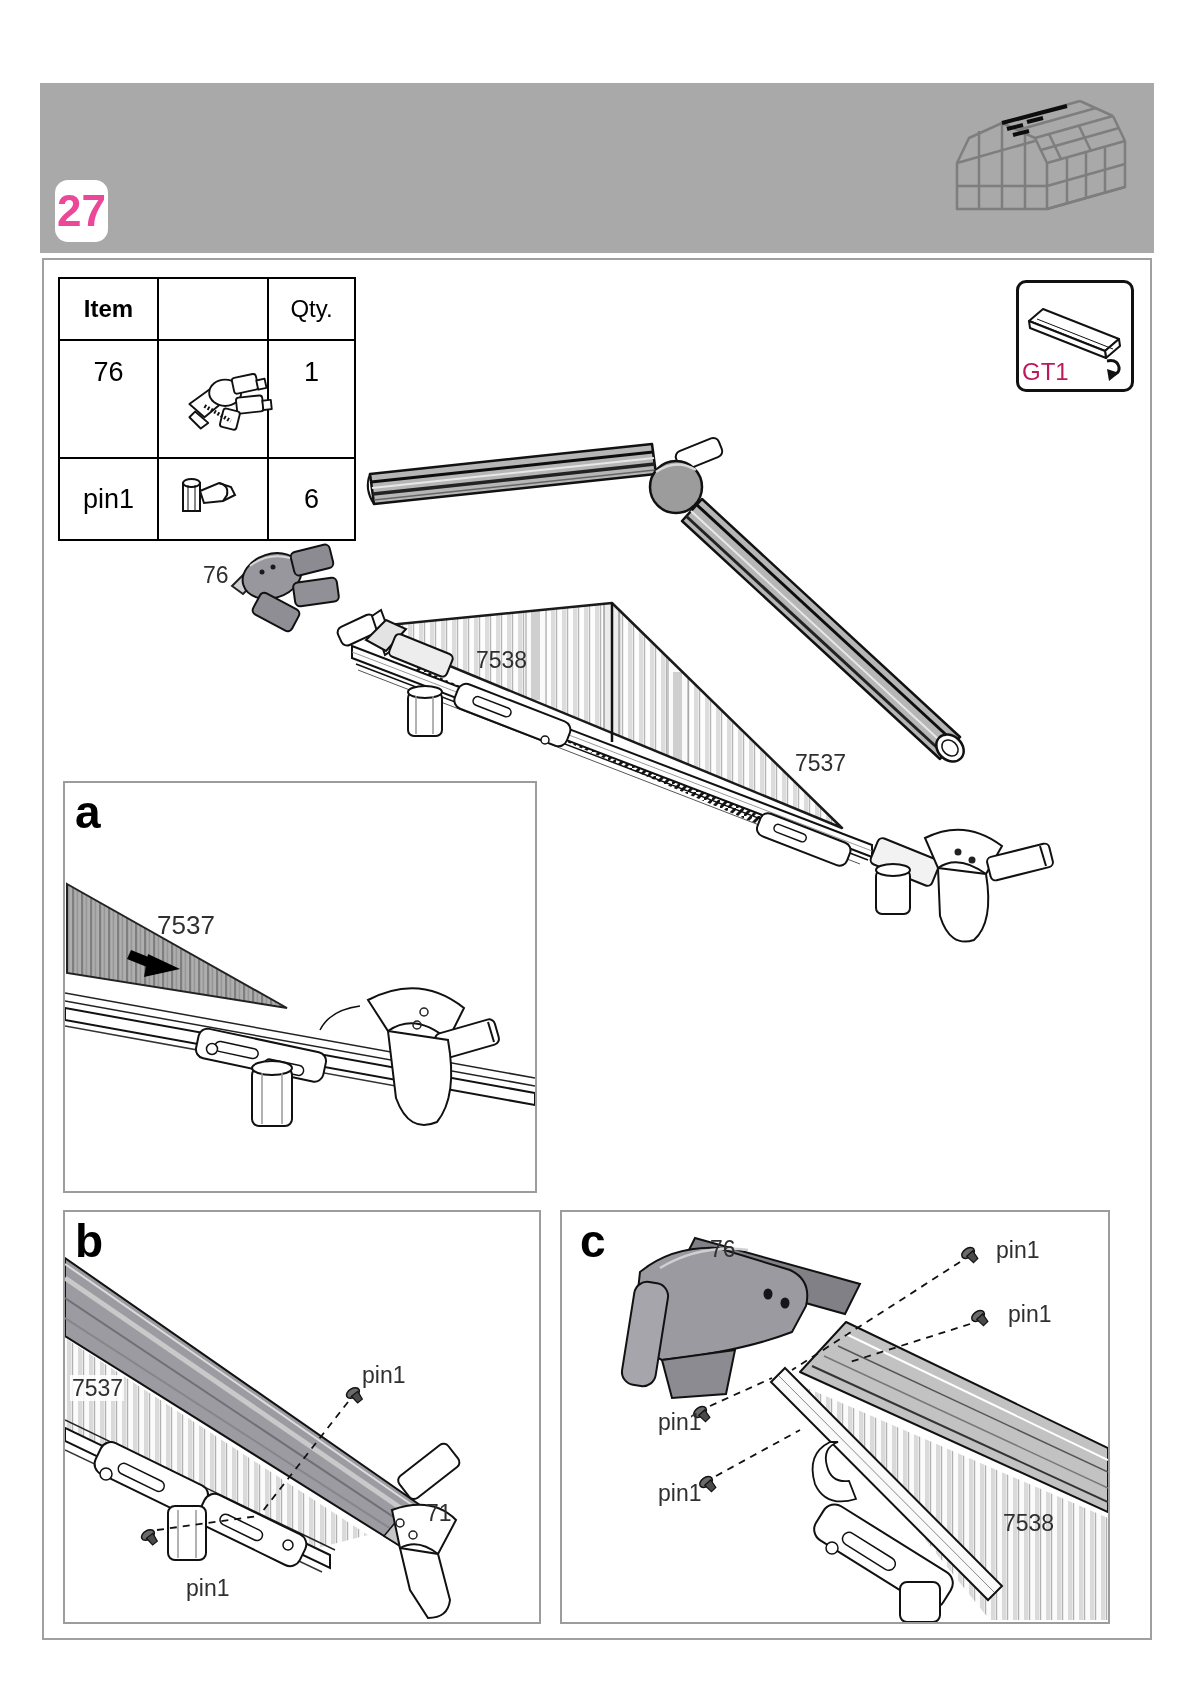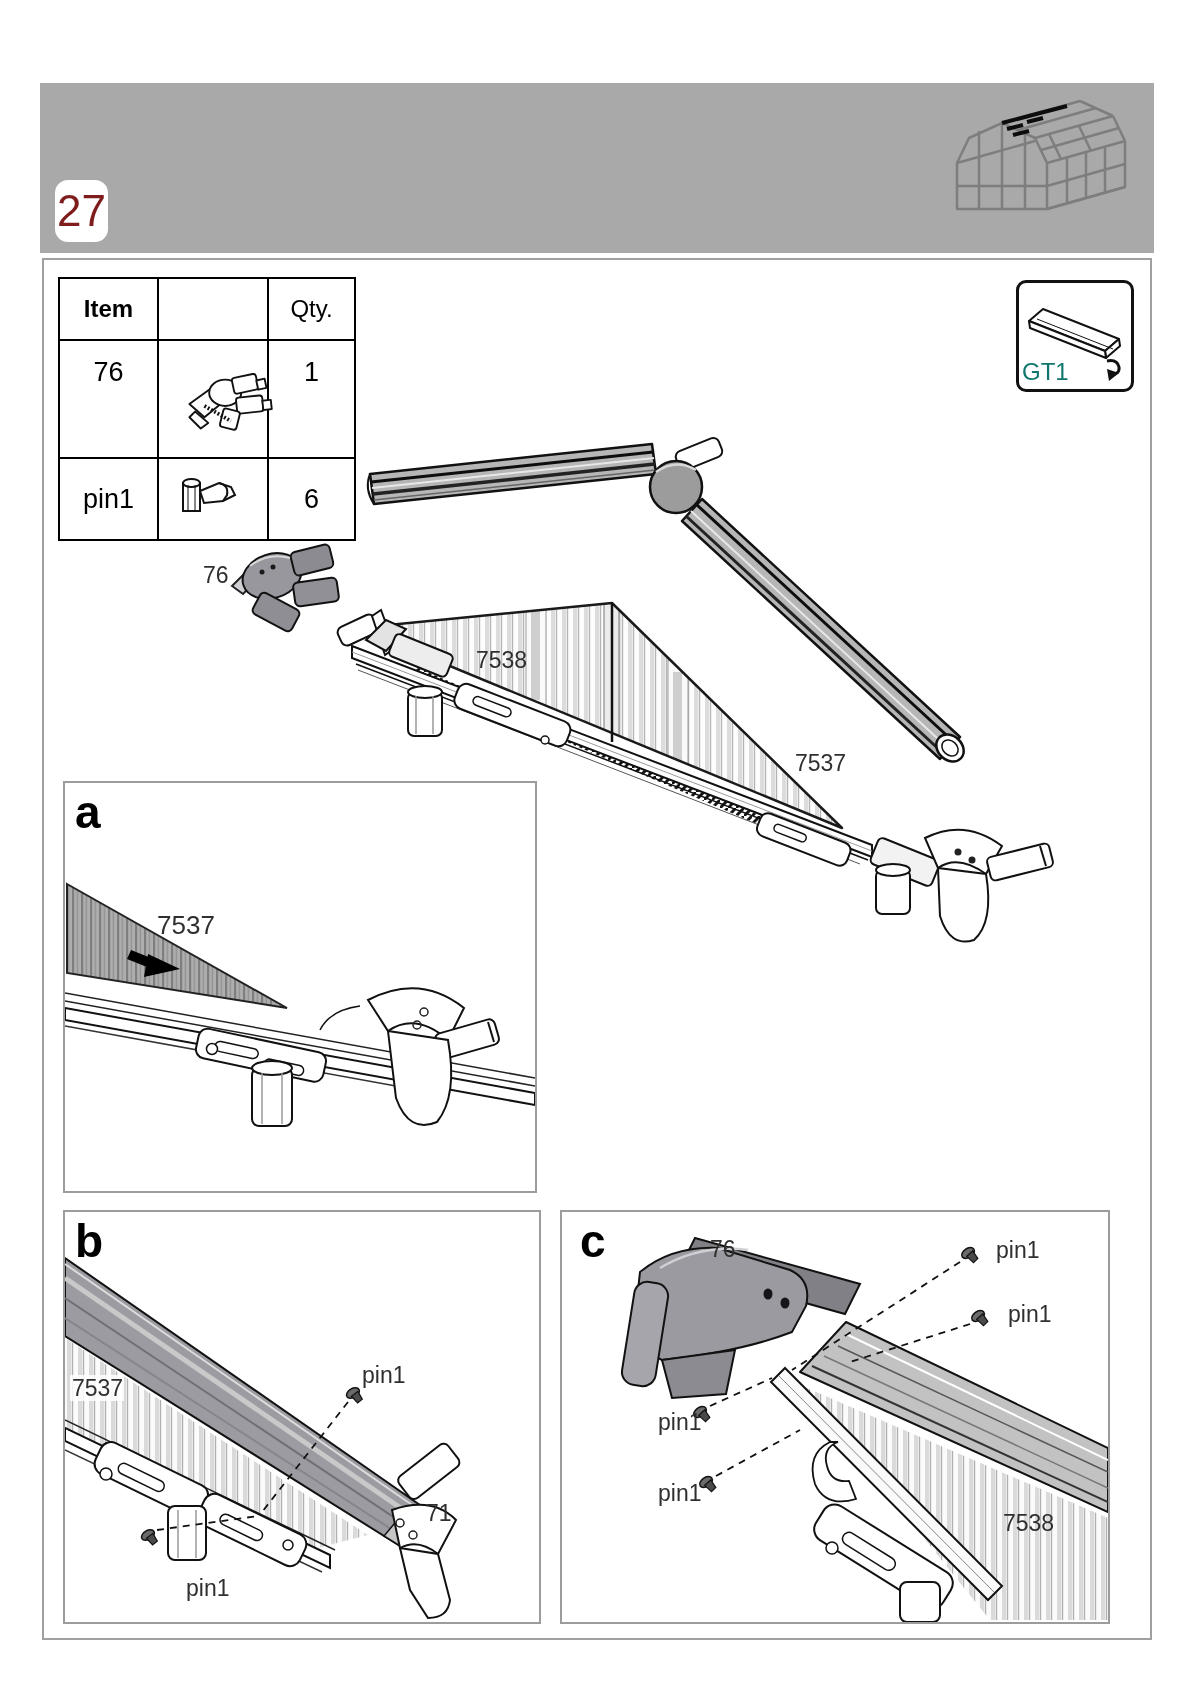--- a/index.html
+++ b/index.html
@@ -6,7 +6,7 @@
   #page{position:relative;width:1190px;height:1686px;background:#fff;font-family:"Liberation Sans",sans-serif;overflow:hidden;}
   .abs{position:absolute;}
   #banner{left:40px;top:83px;width:1114px;height:170px;background:#a9a9a9;}
-  #step-badge{left:55px;top:180px;width:53px;height:62px;background:#fff;border-radius:13px;display:flex;align-items:center;justify-content:center;font-size:44px;font-weight:normal;color:#7f1d1d;}
+  #step-badge{left:55px;top:180px;width:53px;height:62px;background:#fff;border-radius:13px;display:flex;align-items:center;justify-content:center;font-size:44px;font-weight:bold;color:#ec4899;}
   #content-frame{left:42px;top:258px;width:1110px;height:1382px;border:2px solid #a0a0a0;box-sizing:border-box;}
   table.parts{border-collapse:collapse;table-layout:fixed;background:#fff;}
   table.parts td,table.parts th{border:2.5px solid #000;padding:16px;text-align:center;font-weight:normal;}

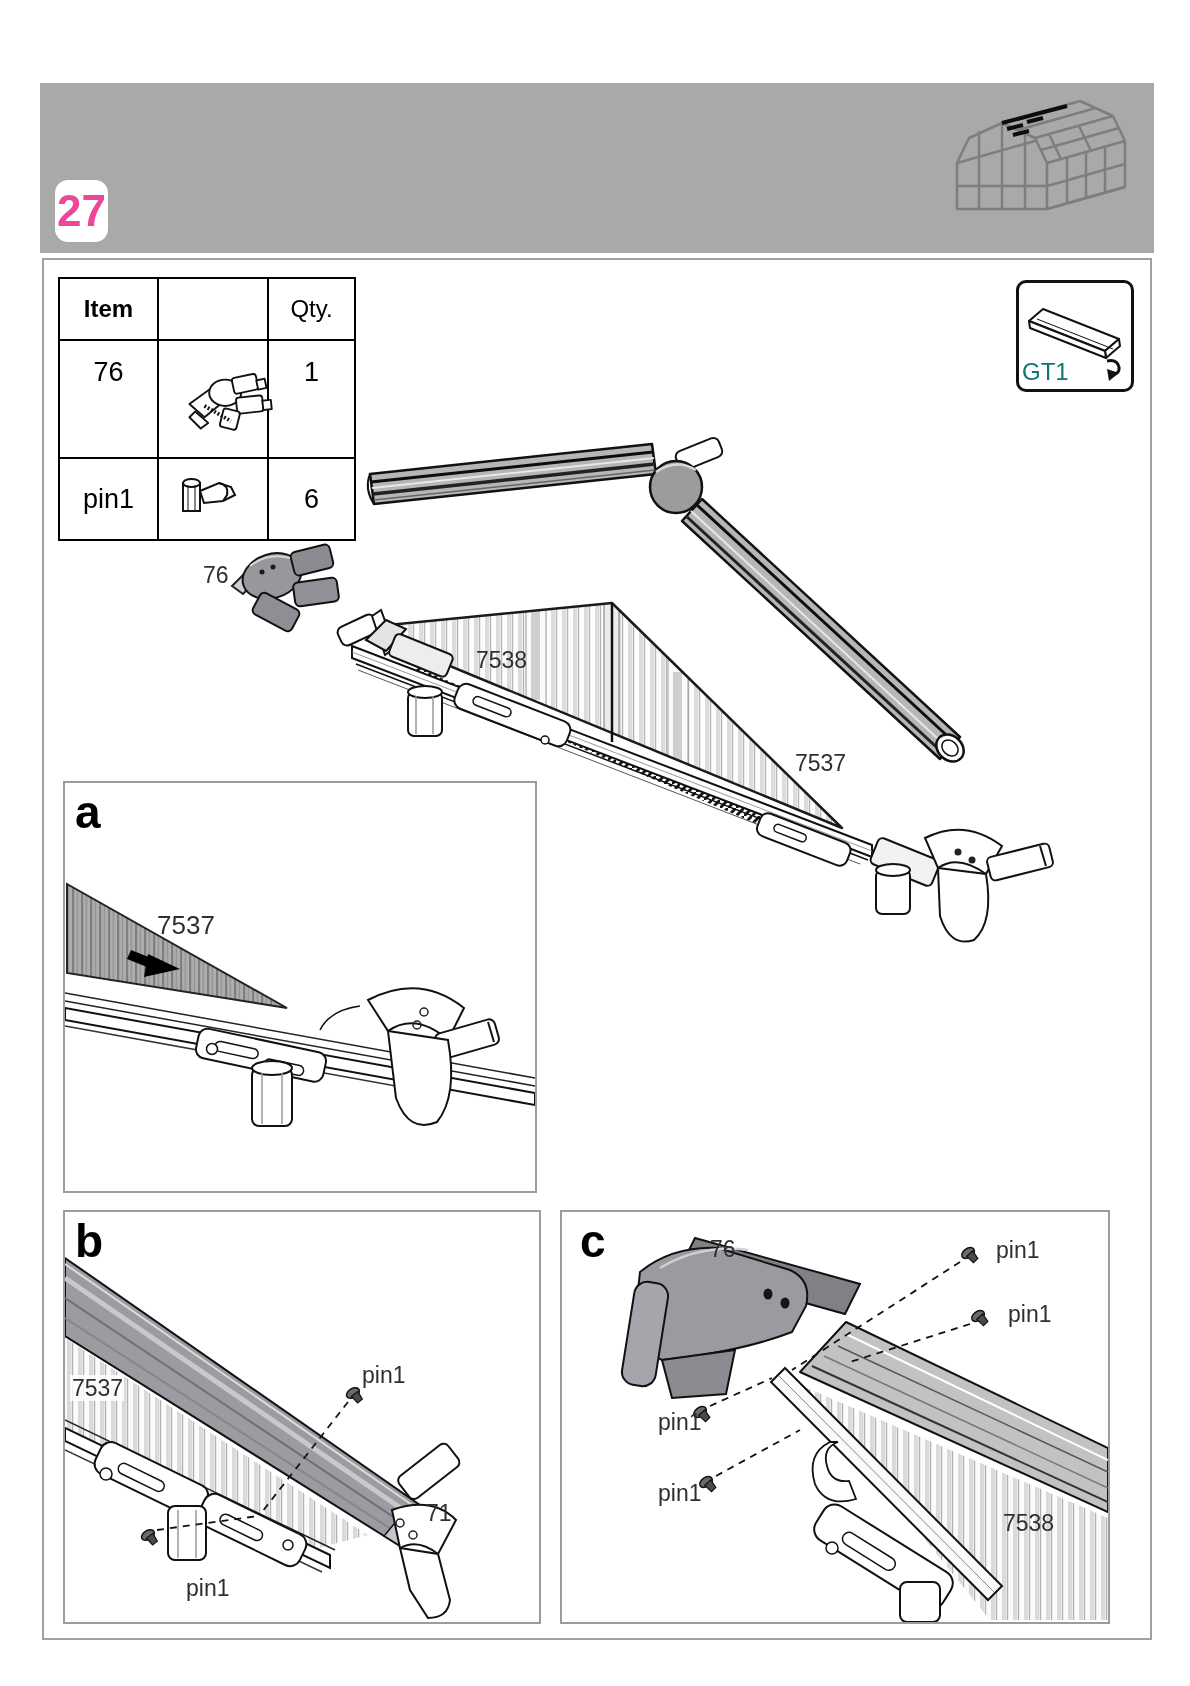--- a/index.html
+++ b/index.html
@@ -14,7 +14,7 @@
   .panel-letter{font-size:46px;font-weight:bold;color:#000;line-height:1;}
   .lbl{font-size:23px;fill:#2f2f2f;font-family:"Liberation Sans",sans-serif;}
   #gt1-box{left:1016px;top:280px;width:118px;height:112px;border:3px solid #111;border-radius:10px;box-sizing:border-box;}
-  #gt1-label{left:1022px;top:358px;font-size:24px;color:#0f766e;}
+  #gt1-label{left:1022px;top:358px;font-size:24px;color:#be185d;}
 </style>
 </head>
 <body>

